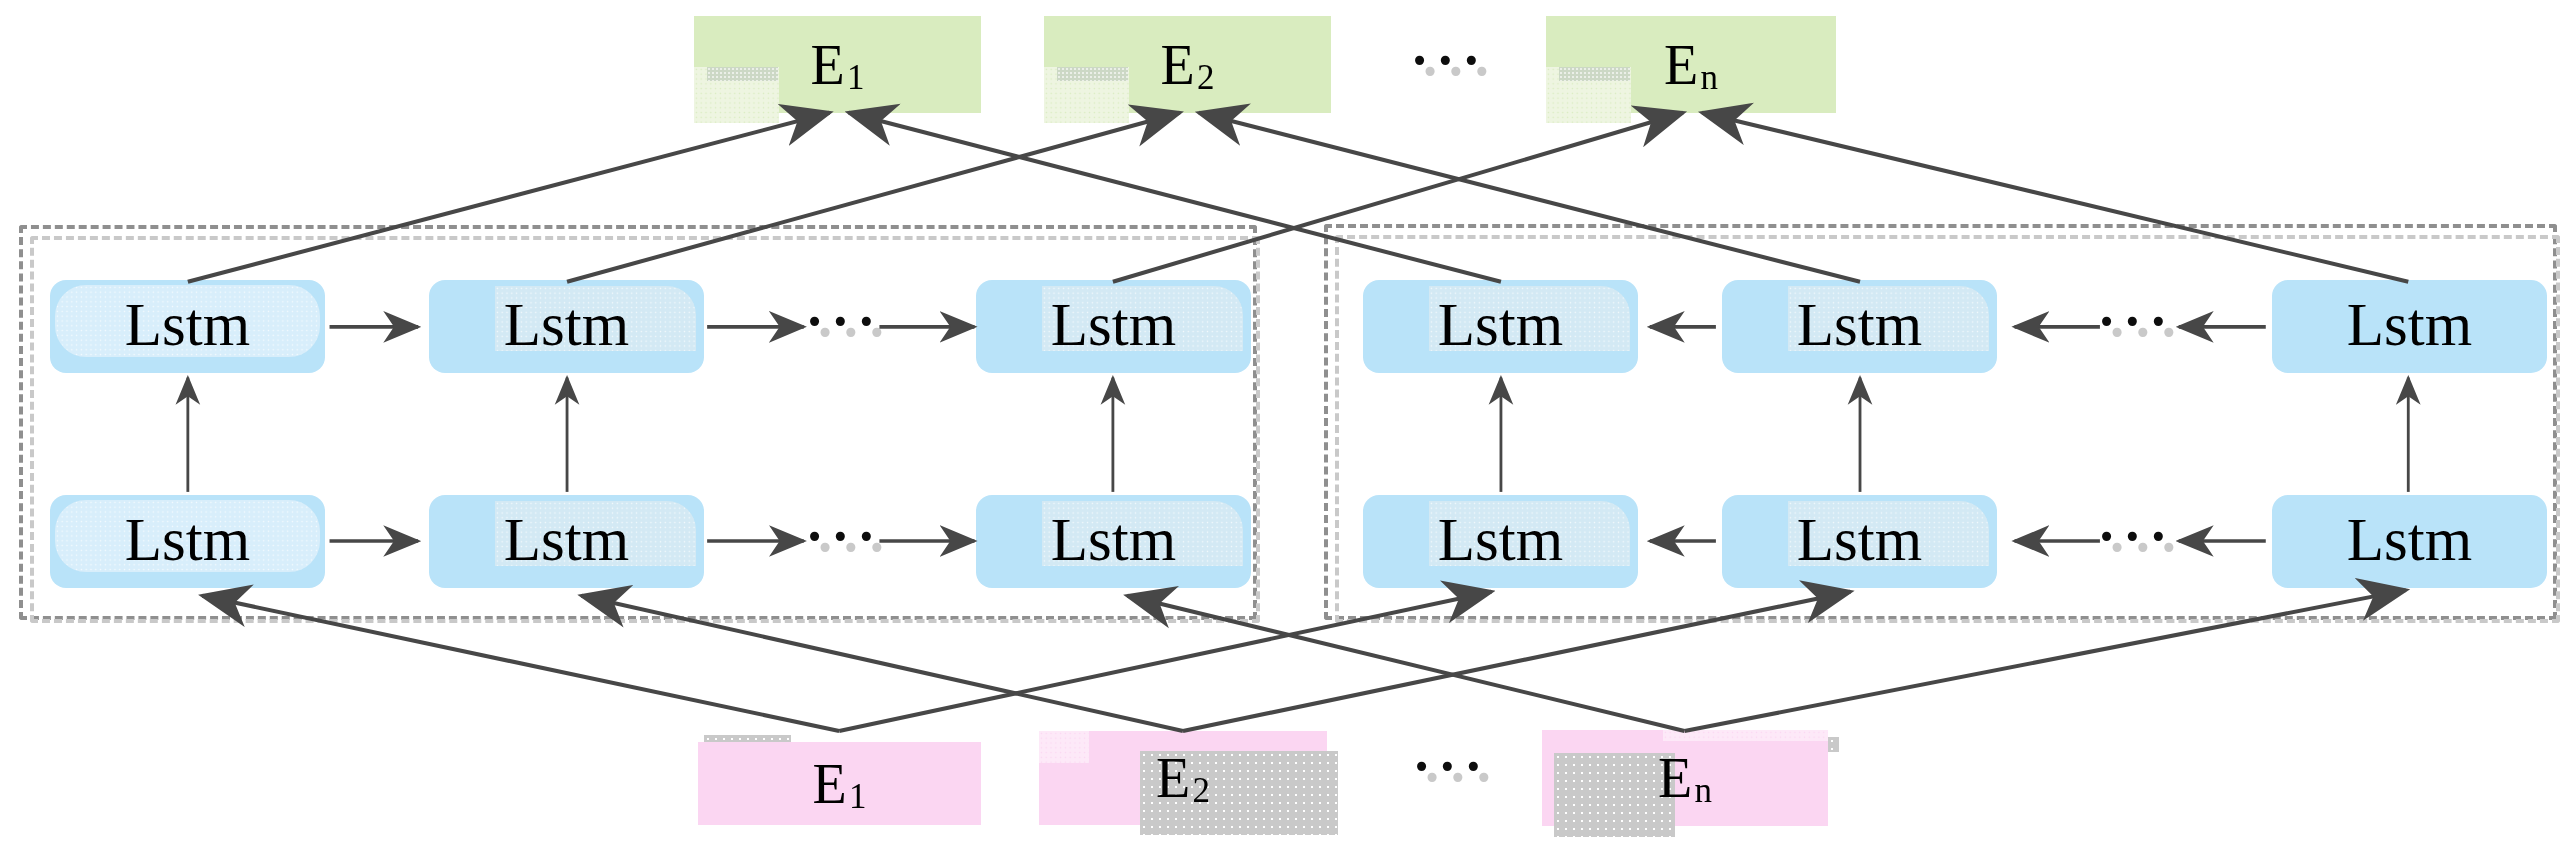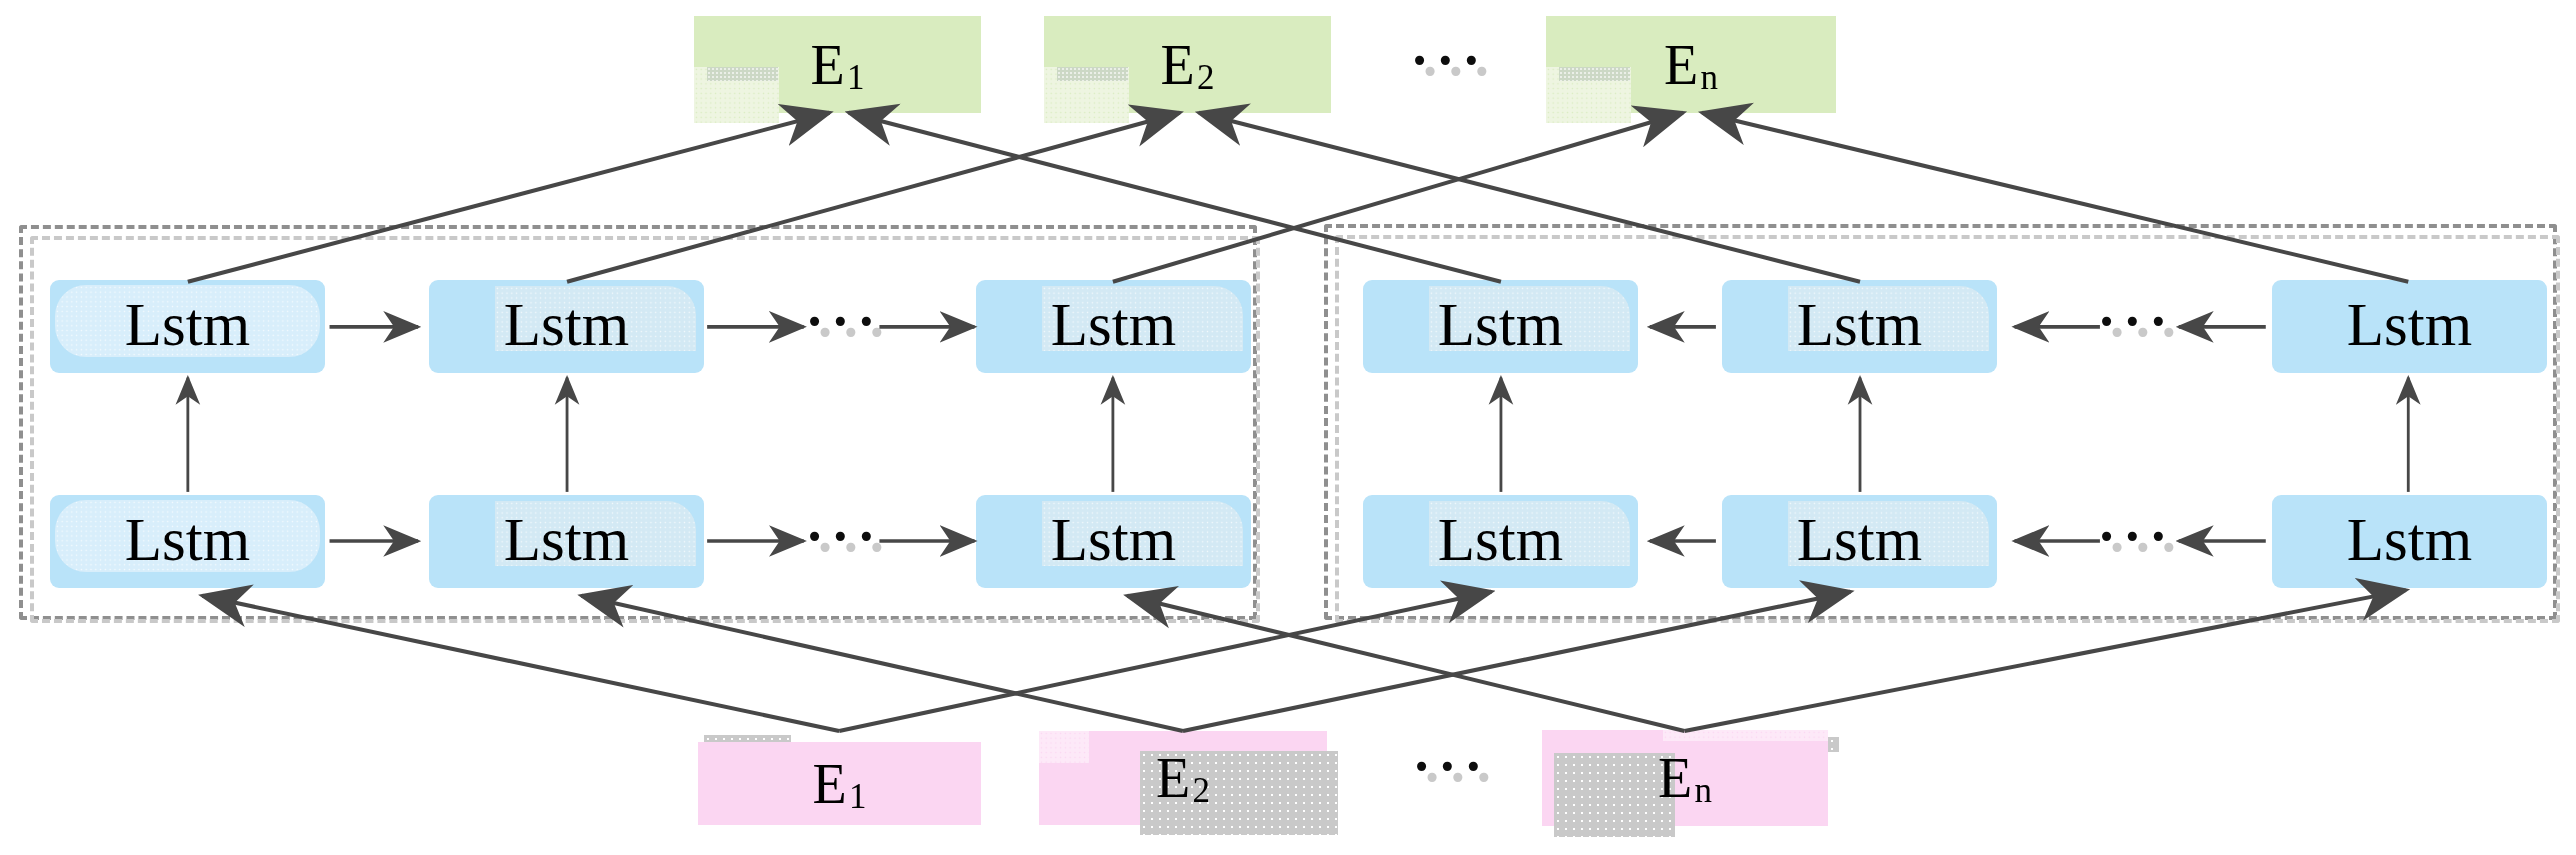--- a/index.html
+++ b/index.html
@@ -33,7 +33,7 @@
   .pill{
     position:absolute;
     width:275px;height:93px;
-    border-radius:9px;
+    border-radius:16px;
     background:#b9e3f9;
   }
   .pill::before{         

